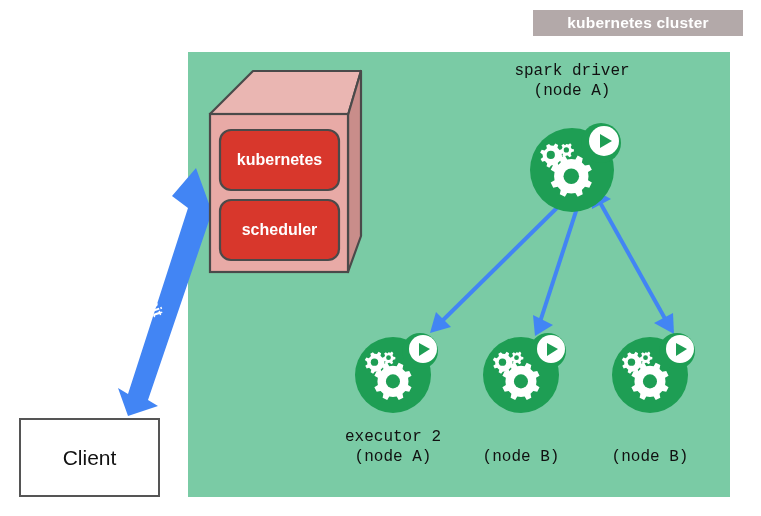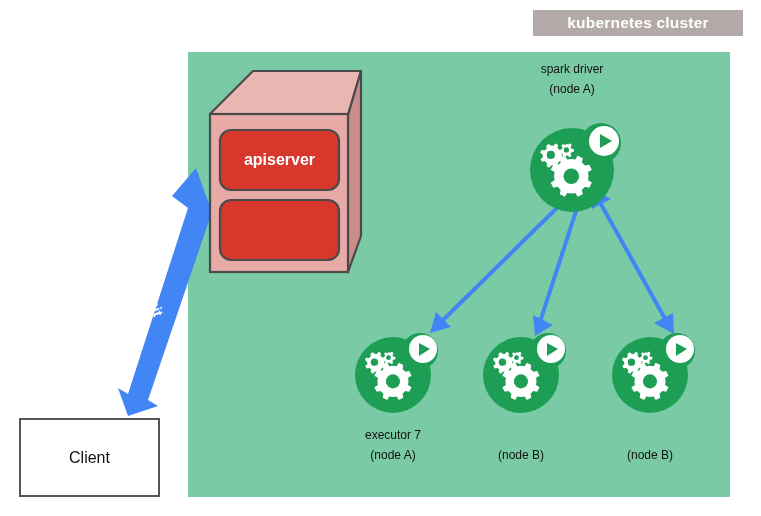--- a/index.html
+++ b/index.html
@@ -50,8 +50,9 @@
     margin-left: 13px;
   }
   .node-label {
-    font-size: 12px;
+    font-size: 16px;
     color: #111111;
+    font-family: Liberation Mono, monospace;
   }
   .box-text {
     position: absolute;

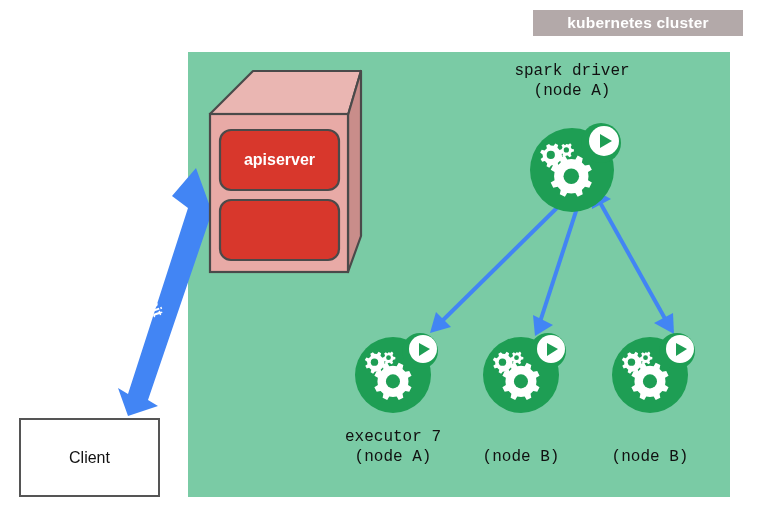--- a/index.html
+++ b/index.html
@@ -216,7 +216,7 @@
 
   <div class="cluster-badge">kubernetes cluster</div>
 
-  <div class="box-text" style="left:220px; top:130px; width:119px; height:60px;">apiserver</div>
+  <div class="box-text" style="left:220px; top:130px; width:119px; height:60px;">kubernetes</div>
 
 
   <div class="lbl node-label" style="left:497px; top:62px; width:150px;">spark driver</div>

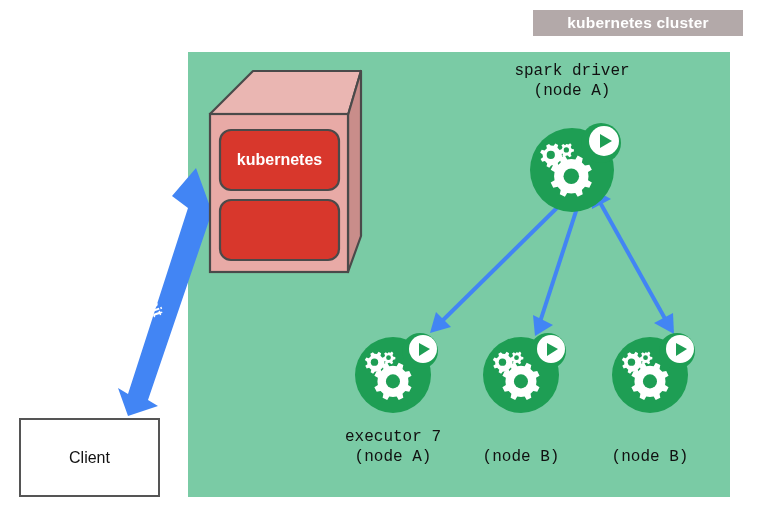--- a/index.html
+++ b/index.html
@@ -218,6 +218,7 @@
 
   <div class="box-text" style="left:220px; top:130px; width:119px; height:60px;">kubernetes</div>
 
+  <div class="box-text" style="left:220px; top:200px; width:119px; height:60px;">scheduler</div>
 
   <div class="lbl node-label" style="left:497px; top:62px; width:150px;">spark driver</div>
   <div class="lbl node-label" style="left:497px; top:82px; width:150px;">(node A)</div>

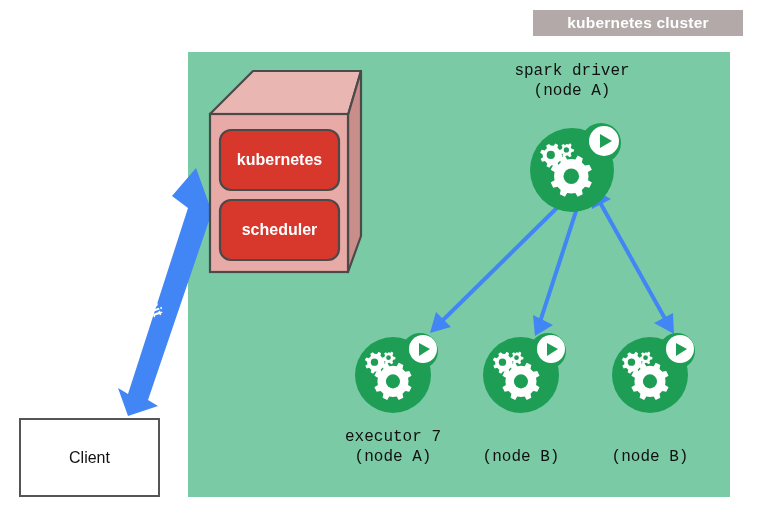--- a/index.html
+++ b/index.html
@@ -223,7 +223,7 @@
   <div class="lbl node-label" style="left:497px; top:62px; width:150px;">spark driver</div>
   <div class="lbl node-label" style="left:497px; top:82px; width:150px;">(node A)</div>
 
-  <div class="lbl node-label" style="left:328px; top:428px; width:130px;">executor 7</div>
+  <div class="lbl node-label" style="left:328px; top:428px; width:130px;">executor 2</div>
   <div class="lbl node-label" style="left:328px; top:448px; width:130px;">(node A)</div>
 
   <div class="lbl node-label" style="left:456px; top:448px; width:130px;">(node B)</div>

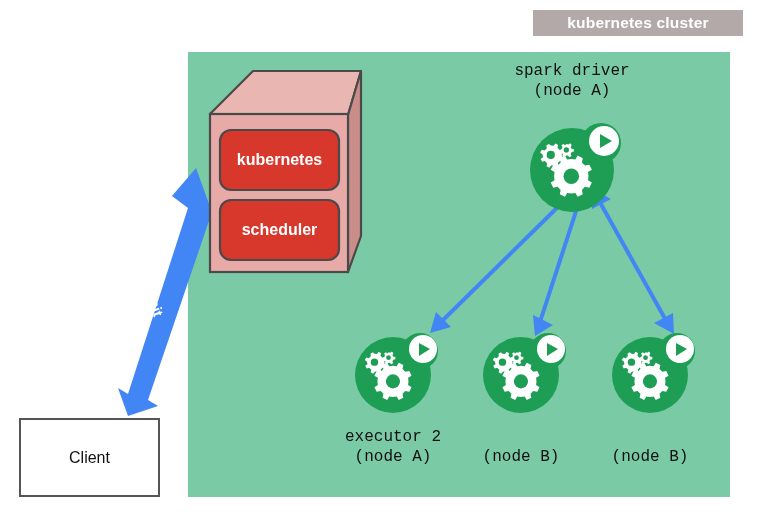--- a/index.html
+++ b/index.html
@@ -73,7 +73,7 @@
     display: flex;
     align-items: center;
     justify-content: center;
-    font-size: 16px;
+    font-size: 21px;
     color: #111111;
     font-family: "Liberation Sans", sans-serif;
   }

